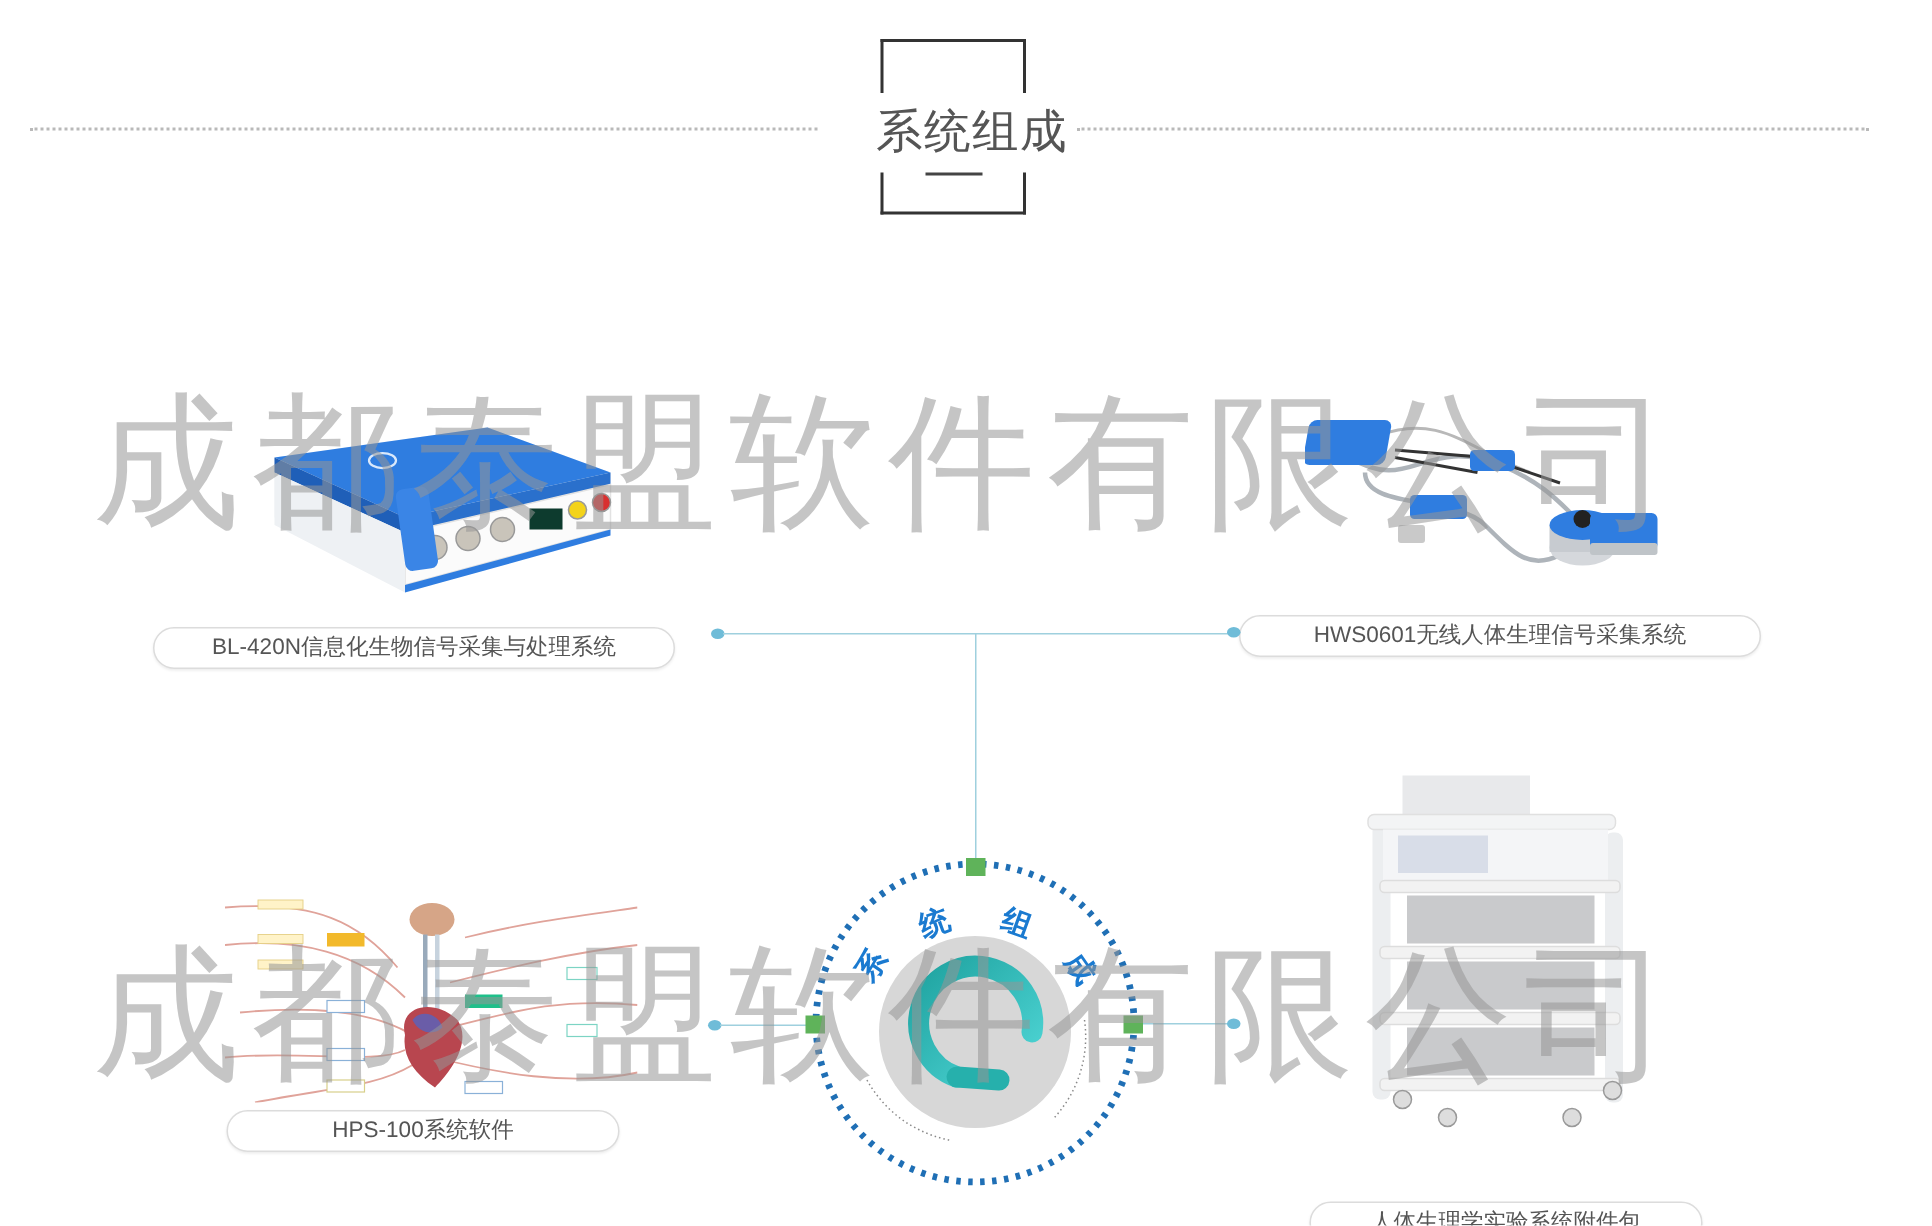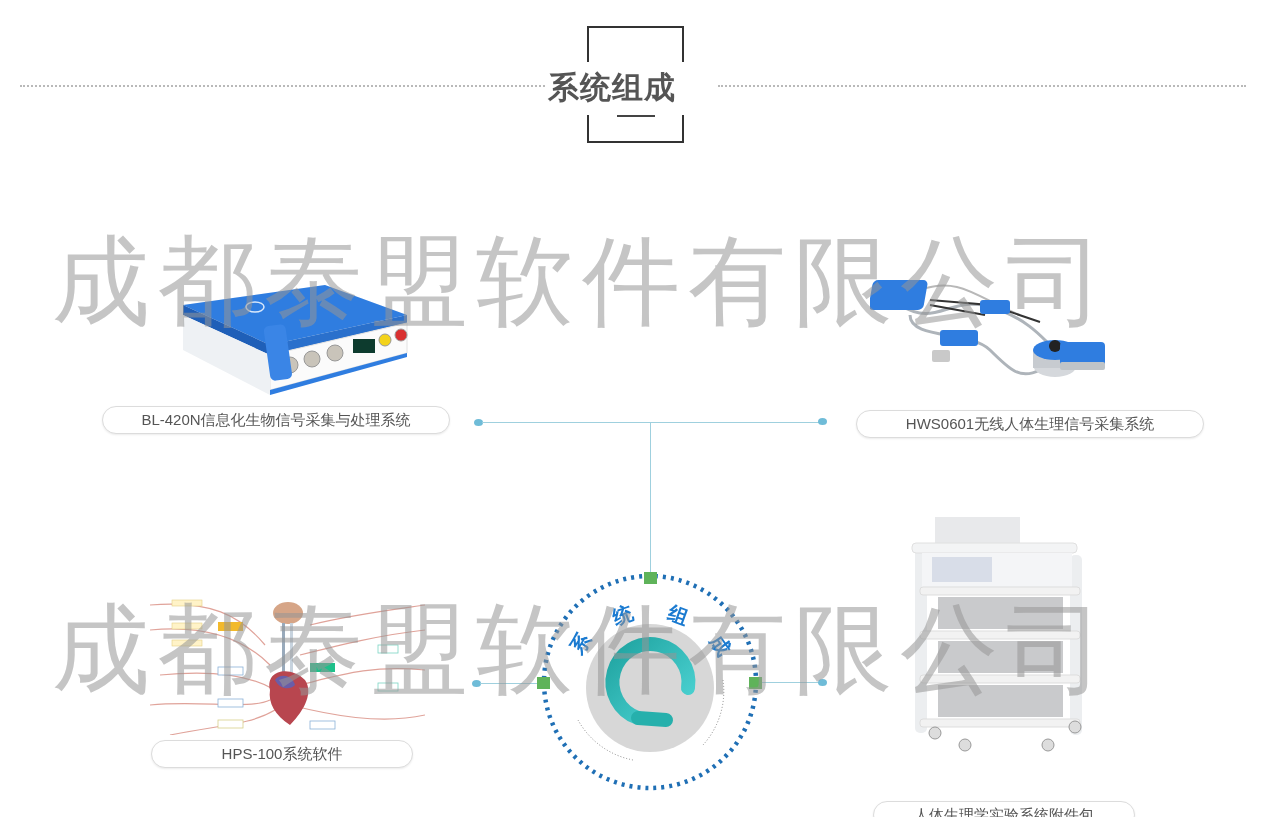--- a/index.html
+++ b/index.html
@@ -8,7 +8,7 @@
   .dotline{position:absolute;top:85px;height:0;border-top:2px dotted #b9b9b9;}
   .title-frame{position:absolute;left:587px;top:26px;width:97px;height:117px;}
   .title-frame .seg{position:absolute;background:#333;}
-  .title-text{position:absolute;left:548px;top:66px;width:152px;text-align:left;font-size:31px;font-weight:bold;color:#555;letter-spacing:1px;background:#fff;line-height:44px;}
+  .title-text{position:absolute;left:560px;top:66px;width:152px;text-align:right;font-size:31px;font-weight:normal;color:#555;letter-spacing:1px;background:#fff;line-height:44px;}
   .title-under{position:absolute;left:617px;top:115px;width:38px;height:2px;background:#444;}
   .label-pill{position:absolute;height:26px;border:1px solid #dcdcdc;border-radius:14px;background:#fff;box-shadow:0 1px 2px rgba(0,0,0,0.08);color:#555;font-size:15px;line-height:26px;text-align:center;white-space:nowrap;}
   .watermark{position:absolute;left:52px;font-family:Liberation Sans, sans-serif;font-size:98px;color:rgba(150,150,150,0.55);letter-spacing:8px;white-space:nowrap;line-height:1;pointer-events:none;z-index:5;}

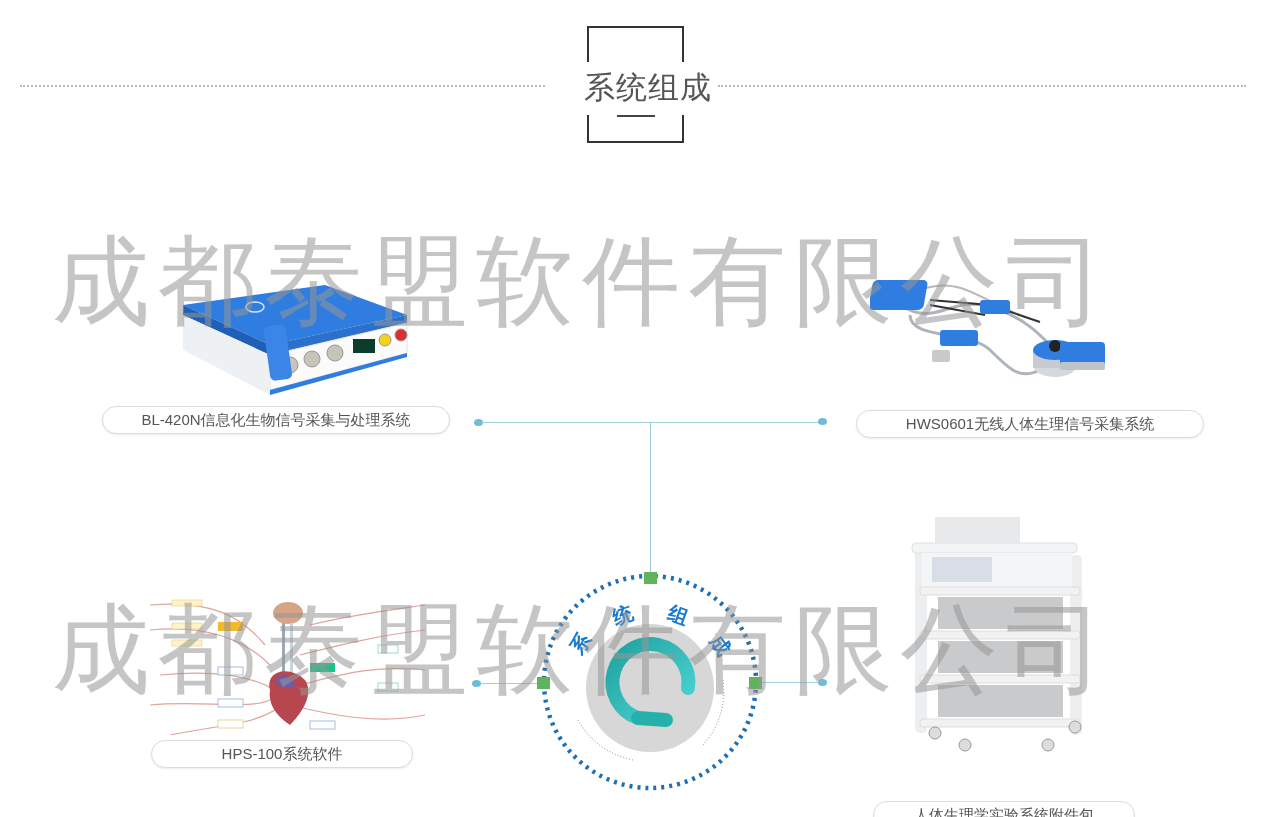--- a/index.html
+++ b/index.html
@@ -11,7 +11,7 @@
   .title-text{position:absolute;left:560px;top:66px;width:152px;text-align:right;font-size:31px;font-weight:normal;color:#555;letter-spacing:1px;background:#fff;line-height:44px;}
   .title-under{position:absolute;left:617px;top:115px;width:38px;height:2px;background:#444;}
   .label-pill{position:absolute;height:26px;border:1px solid #dcdcdc;border-radius:14px;background:#fff;box-shadow:0 1px 2px rgba(0,0,0,0.08);color:#555;font-size:15px;line-height:26px;text-align:center;white-space:nowrap;}
-  .watermark{position:absolute;left:52px;font-family:Liberation Sans, sans-serif;font-size:98px;color:rgba(150,150,150,0.55);letter-spacing:8px;white-space:nowrap;line-height:1;pointer-events:none;z-index:5;}
+  .watermark{position:absolute;left:62px;font-family:Liberation Mono, monospace;font-size:98px;color:rgba(150,150,150,0.55);letter-spacing:8px;white-space:nowrap;line-height:1;pointer-events:none;z-index:5;margin-top:36px;}
   .connector-h{position:absolute;height:1px;background:#9fd0de;}
   .connector-v{position:absolute;width:1px;background:#9fd0de;}
   .dot{position:absolute;width:9px;height:7px;border-radius:50%;background:#6fbcd8;}

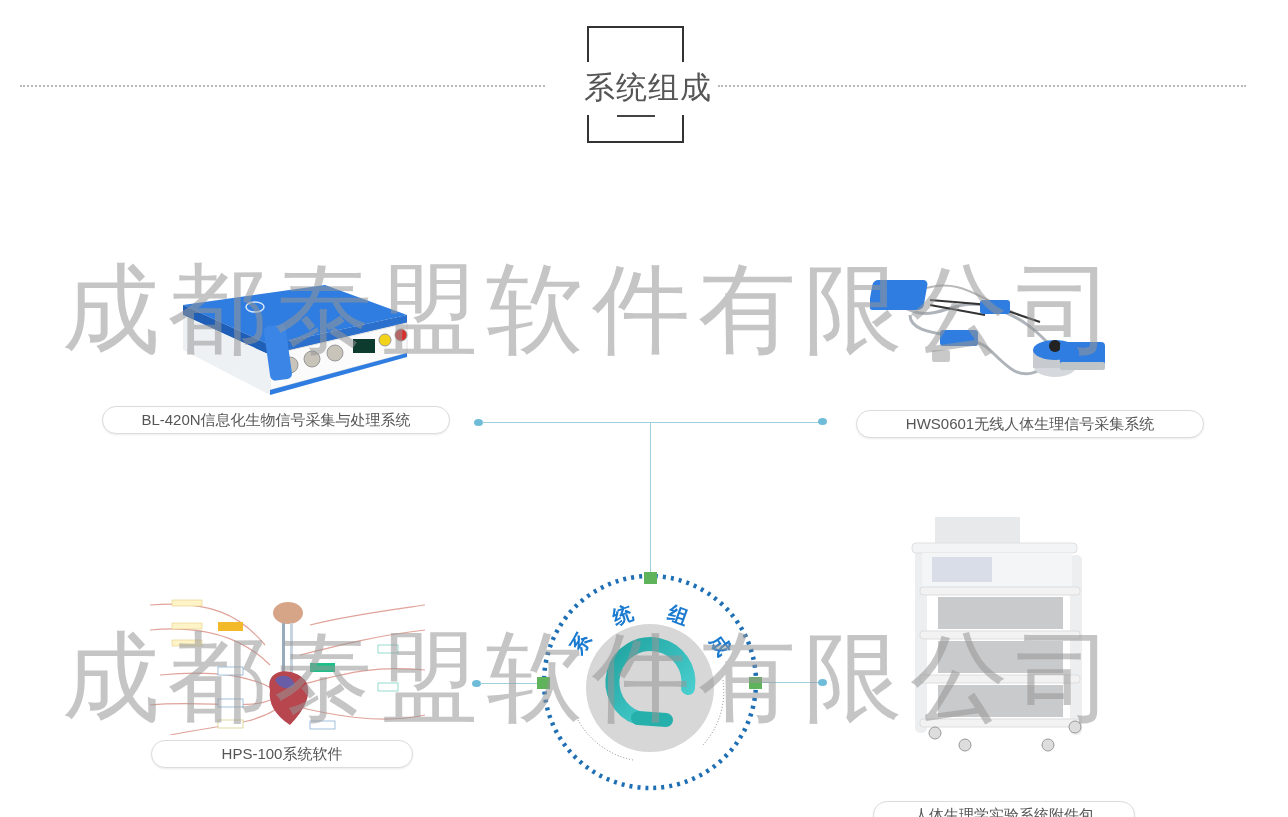--- a/index.html
+++ b/index.html
@@ -75,7 +75,7 @@
   </svg>
 </div>
 
-<div class="label-pill" style="left:102px;top:406px;width:346px;text-align:center;">BL-420N信息化生物信号采集与处理系统</div>
+<div class="label-pill" style="left:102px;top:418px;width:346px;text-align:center;">BL-420N信息化生物信号采集与处理系统</div>
 <div class="label-pill" style="left:856px;top:410px;width:346px;">HWS0601无线人体生理信号采集系统</div>
 
 <div class="dot" style="left:474px;top:419px;"></div>

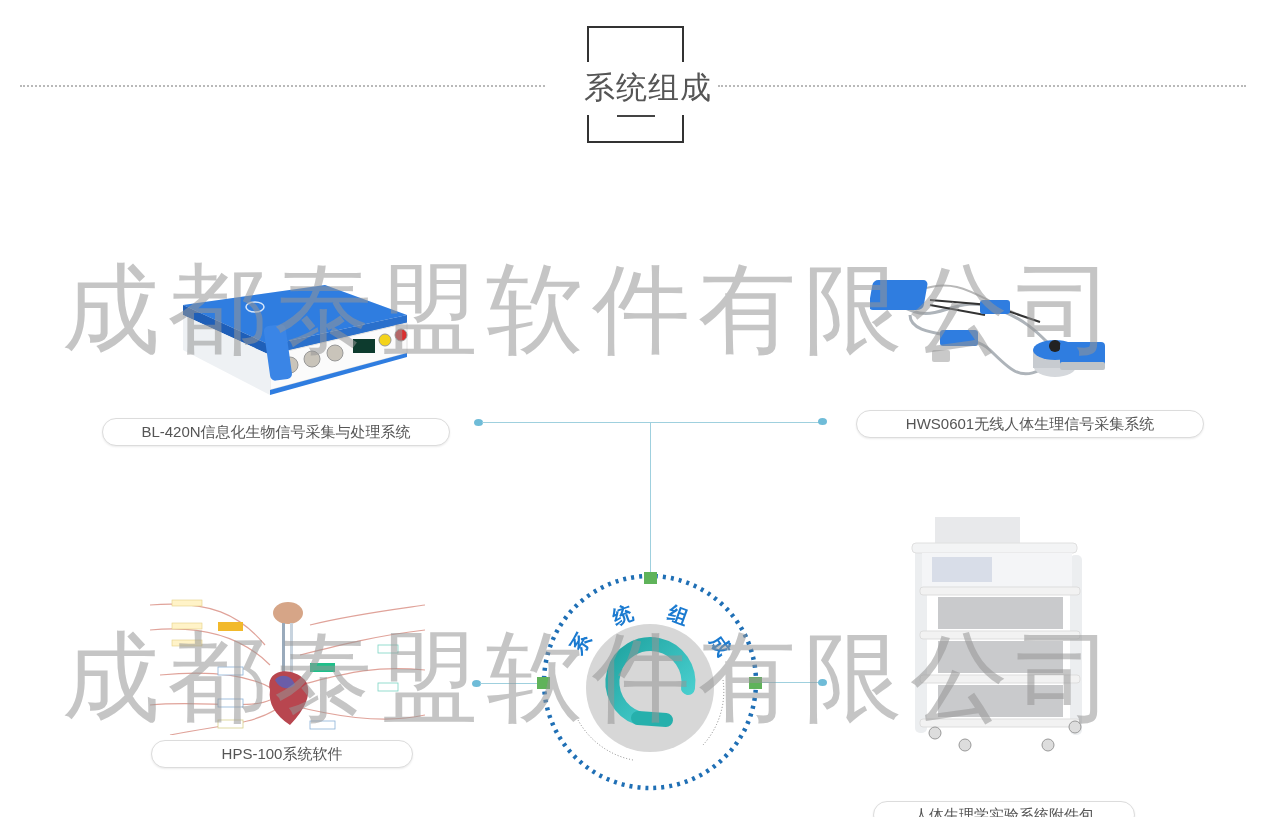--- a/index.html
+++ b/index.html
@@ -76,7 +76,7 @@
 </div>
 
 <div class="label-pill" style="left:102px;top:418px;width:346px;text-align:center;">BL-420N信息化生物信号采集与处理系统</div>
-<div class="label-pill" style="left:856px;top:410px;width:346px;">HWS0601无线人体生理信号采集系统</div>
+<div class="label-pill" style="left:826px;top:410px;width:346px;">HWS0601无线人体生理信号采集系统</div>
 
 <div class="dot" style="left:474px;top:419px;"></div>
 <div class="connector-h" style="left:482px;top:422px;width:338px;"></div>

